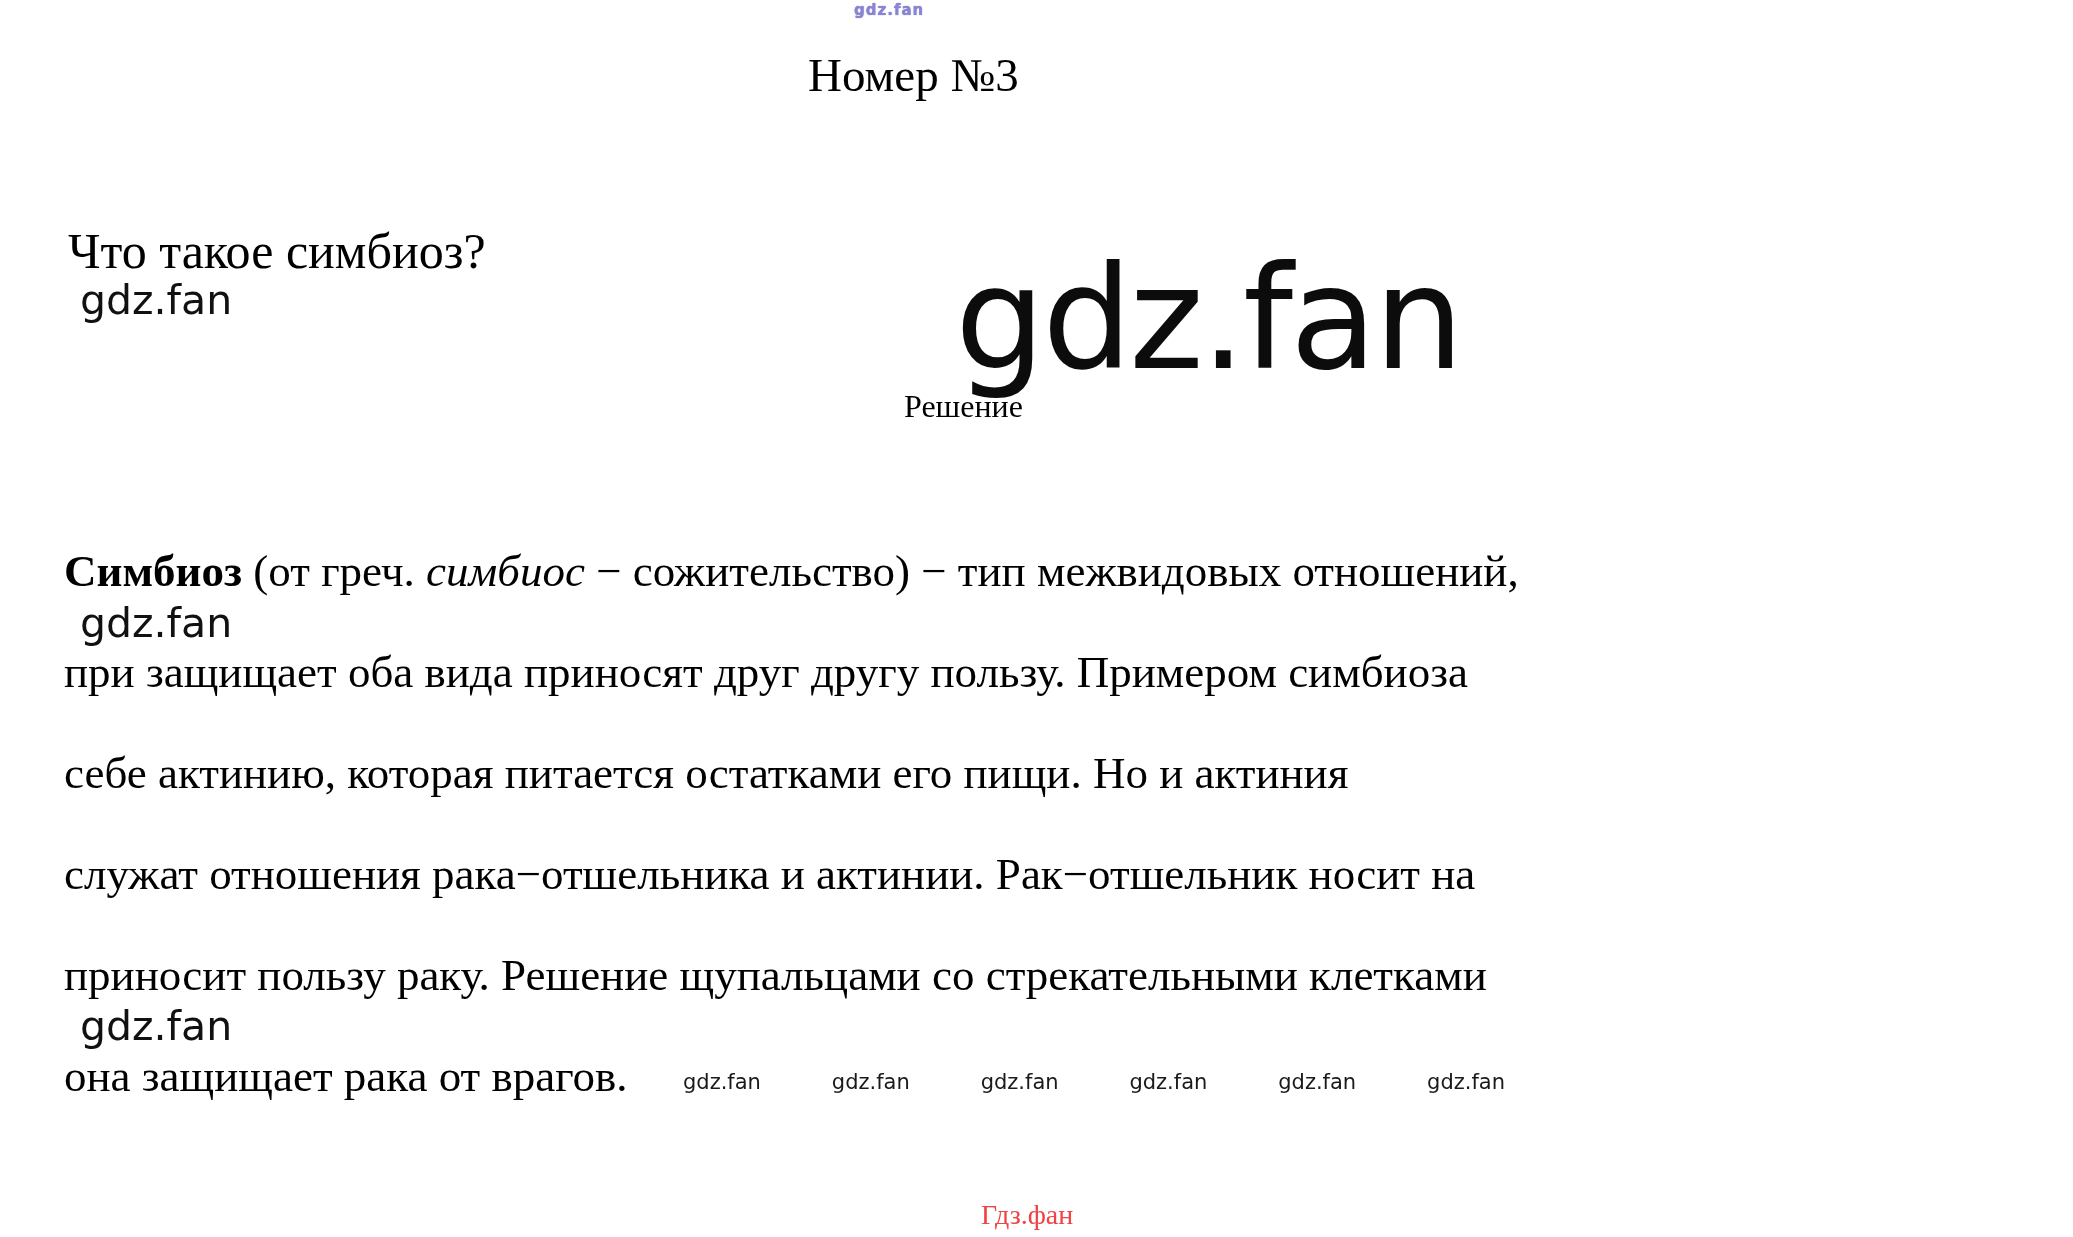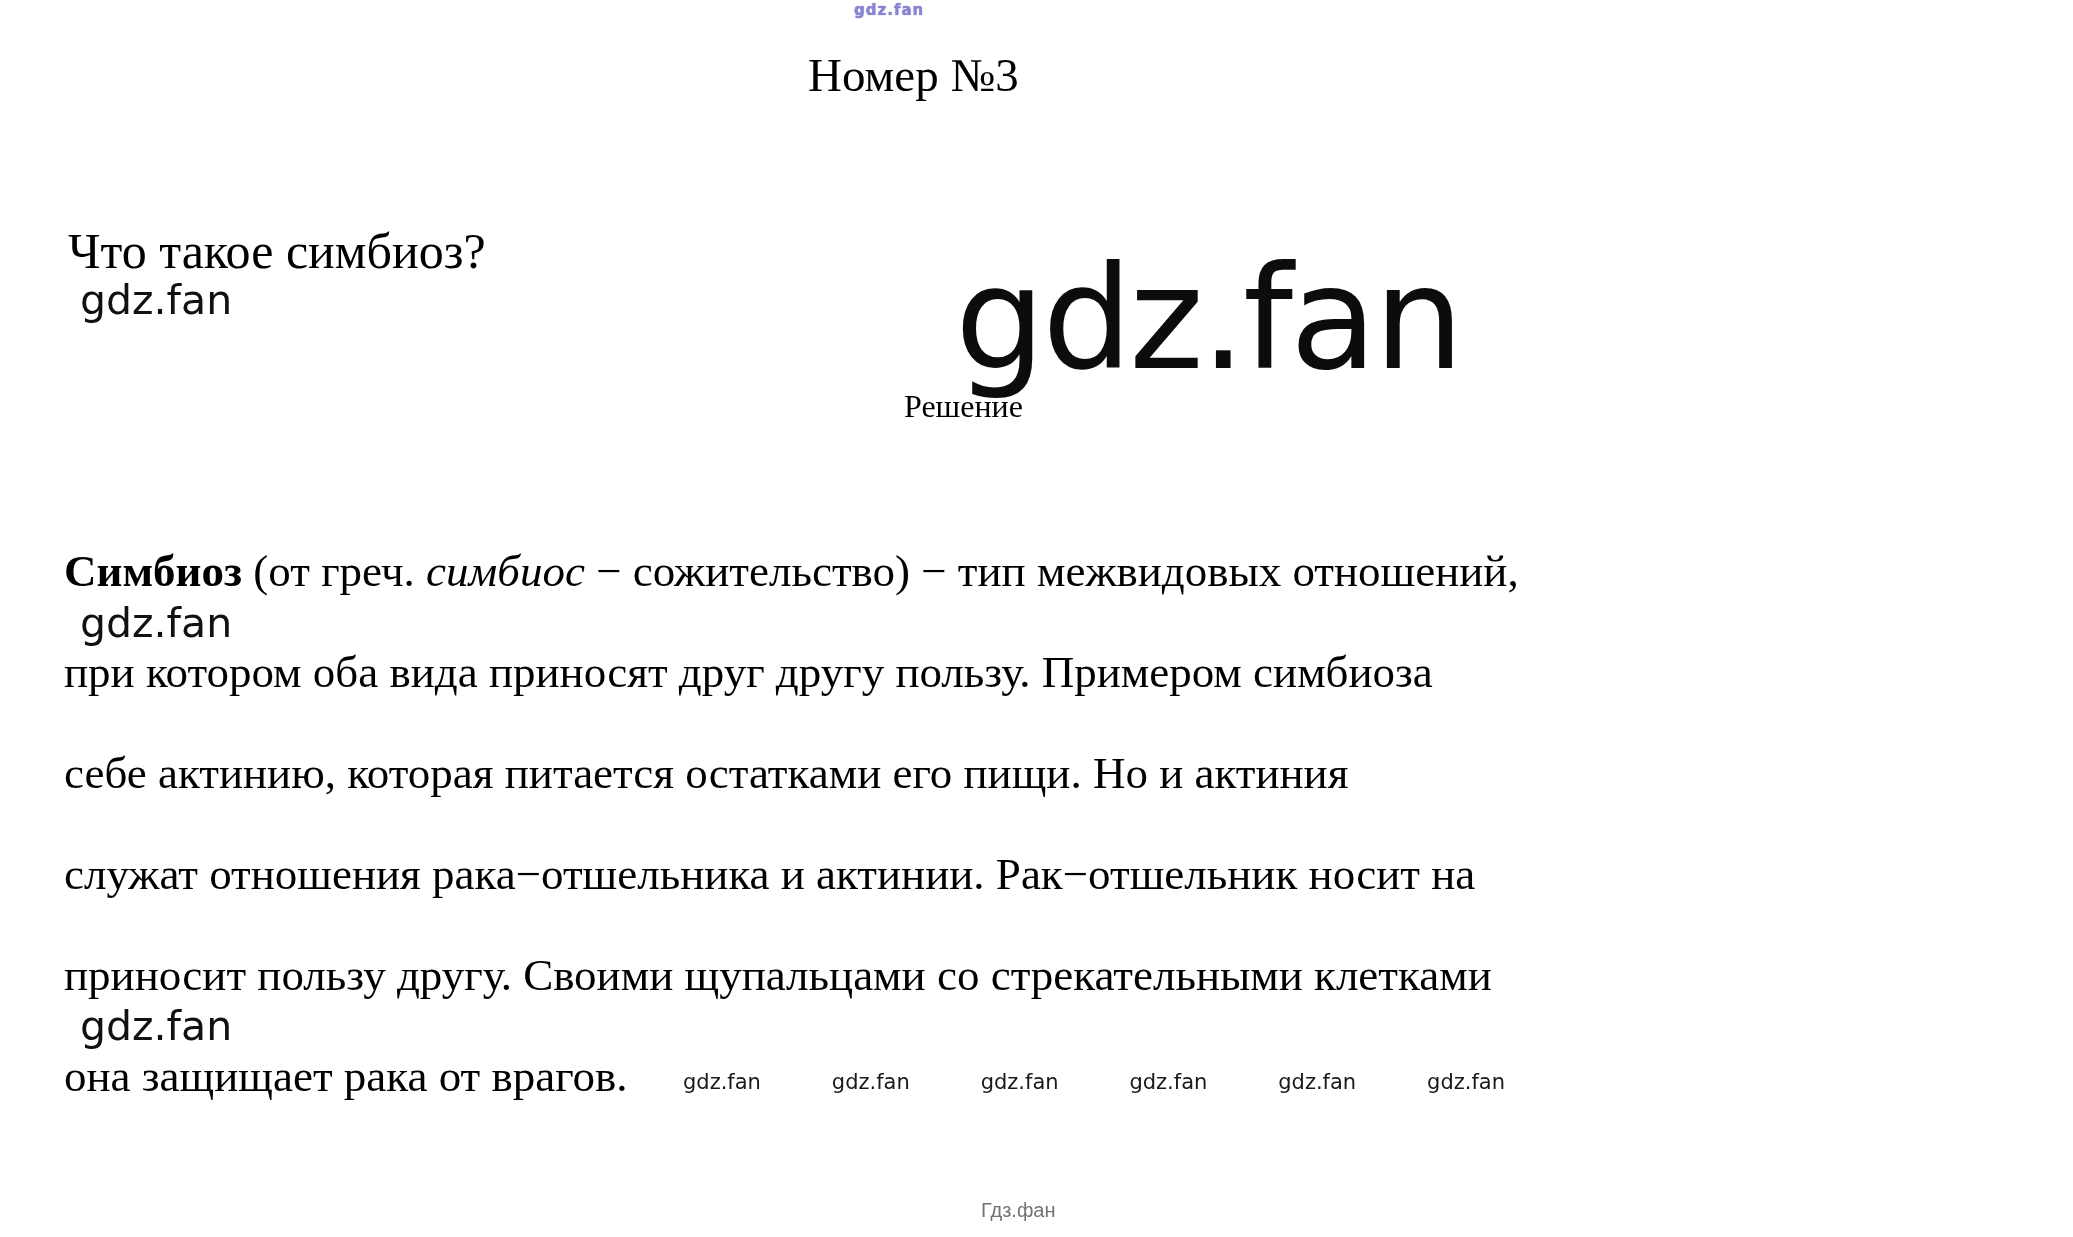--- a/index.html
+++ b/index.html
@@ -112,7 +112,7 @@
 
   <div class="abs solution-text" id="solution-lines">
       <div class="line"><span class="seg-b">Симбиоз</span><span> (от греч. </span><span class="seg-i">симбиос</span><span> − сожительство) − тип межвидовых отношений,</span></div>
-      <div class="line"><span>при котором оба вида приносят друг другу пользу. Примером симбиоза</span></div>
+      <div class="line"><span>при защищает оба вида приносят друг другу пользу. Примером симбиоза</span></div>
       <div class="line"><span>себе актинию, которая питается остатками его пищи. Но и актиния</span></div>
       <div class="line"><span>служат отношения рака−отшельника и актинии. Рак−отшельник носит на</span></div>
       <div class="line"><span>приносит пользу другу. Своими щупальцами со стрекательными клетками</span></div>

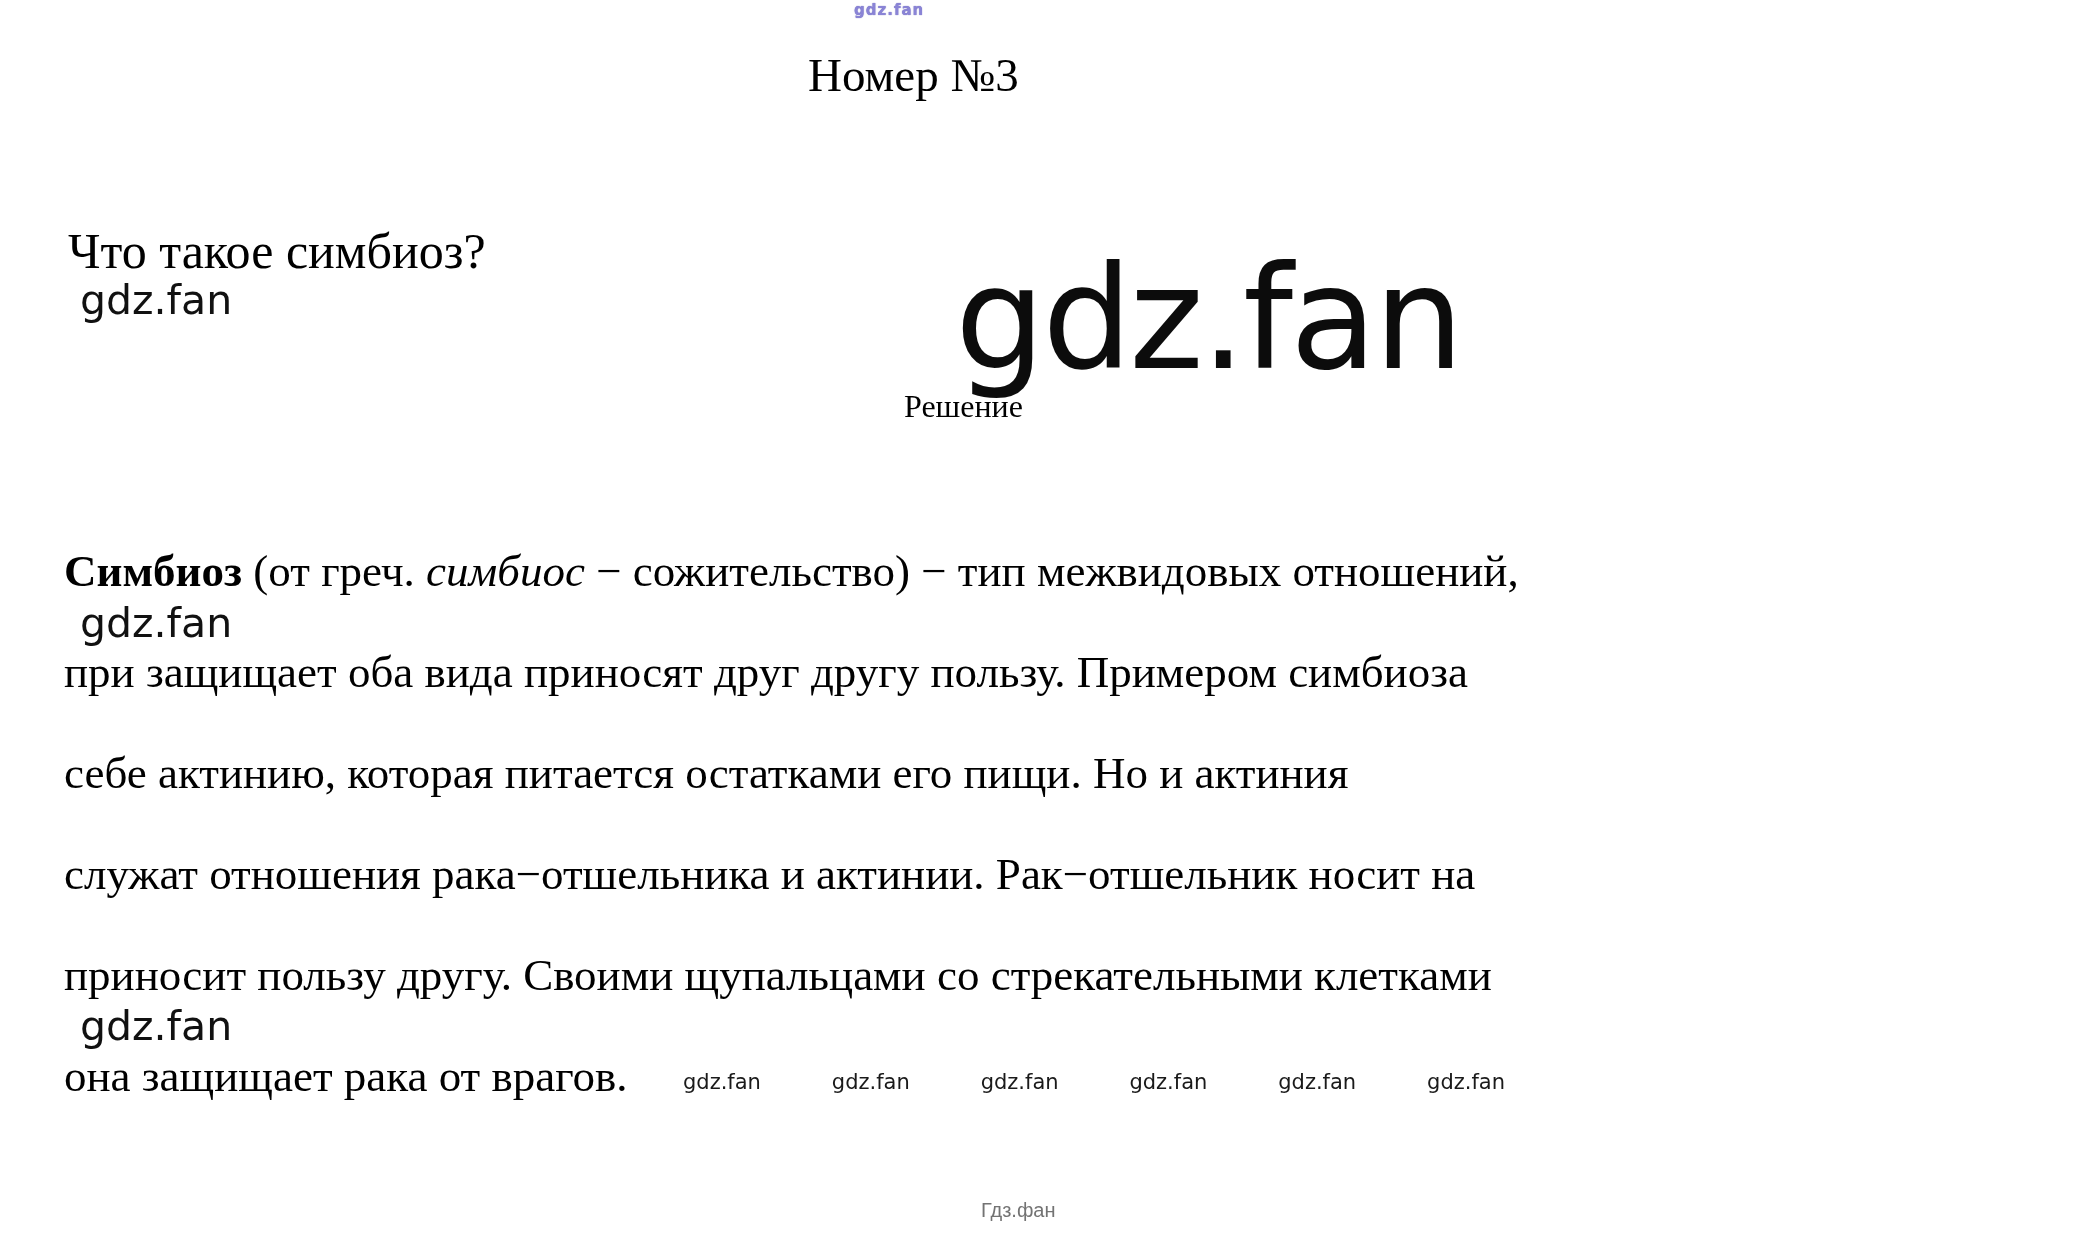--- a/index.html
+++ b/index.html
@@ -115,7 +115,7 @@
       <div class="line"><span>при защищает оба вида приносят друг другу пользу. Примером симбиоза</span></div>
       <div class="line"><span>себе актинию, которая питается остатками его пищи. Но и актиния</span></div>
       <div class="line"><span>служат отношения рака−отшельника и актинии. Рак−отшельник носит на</span></div>
-      <div class="line"><span>приносит пользу другу. Своими щупальцами со стрекательными клетками</span></div>
+      <div class="line"><span>приносит пользу раку. Решение щупальцами со стрекательными клетками</span></div>
       <div class="line"><span>она защищает рака от врагов.</span></div>
     </div>
 

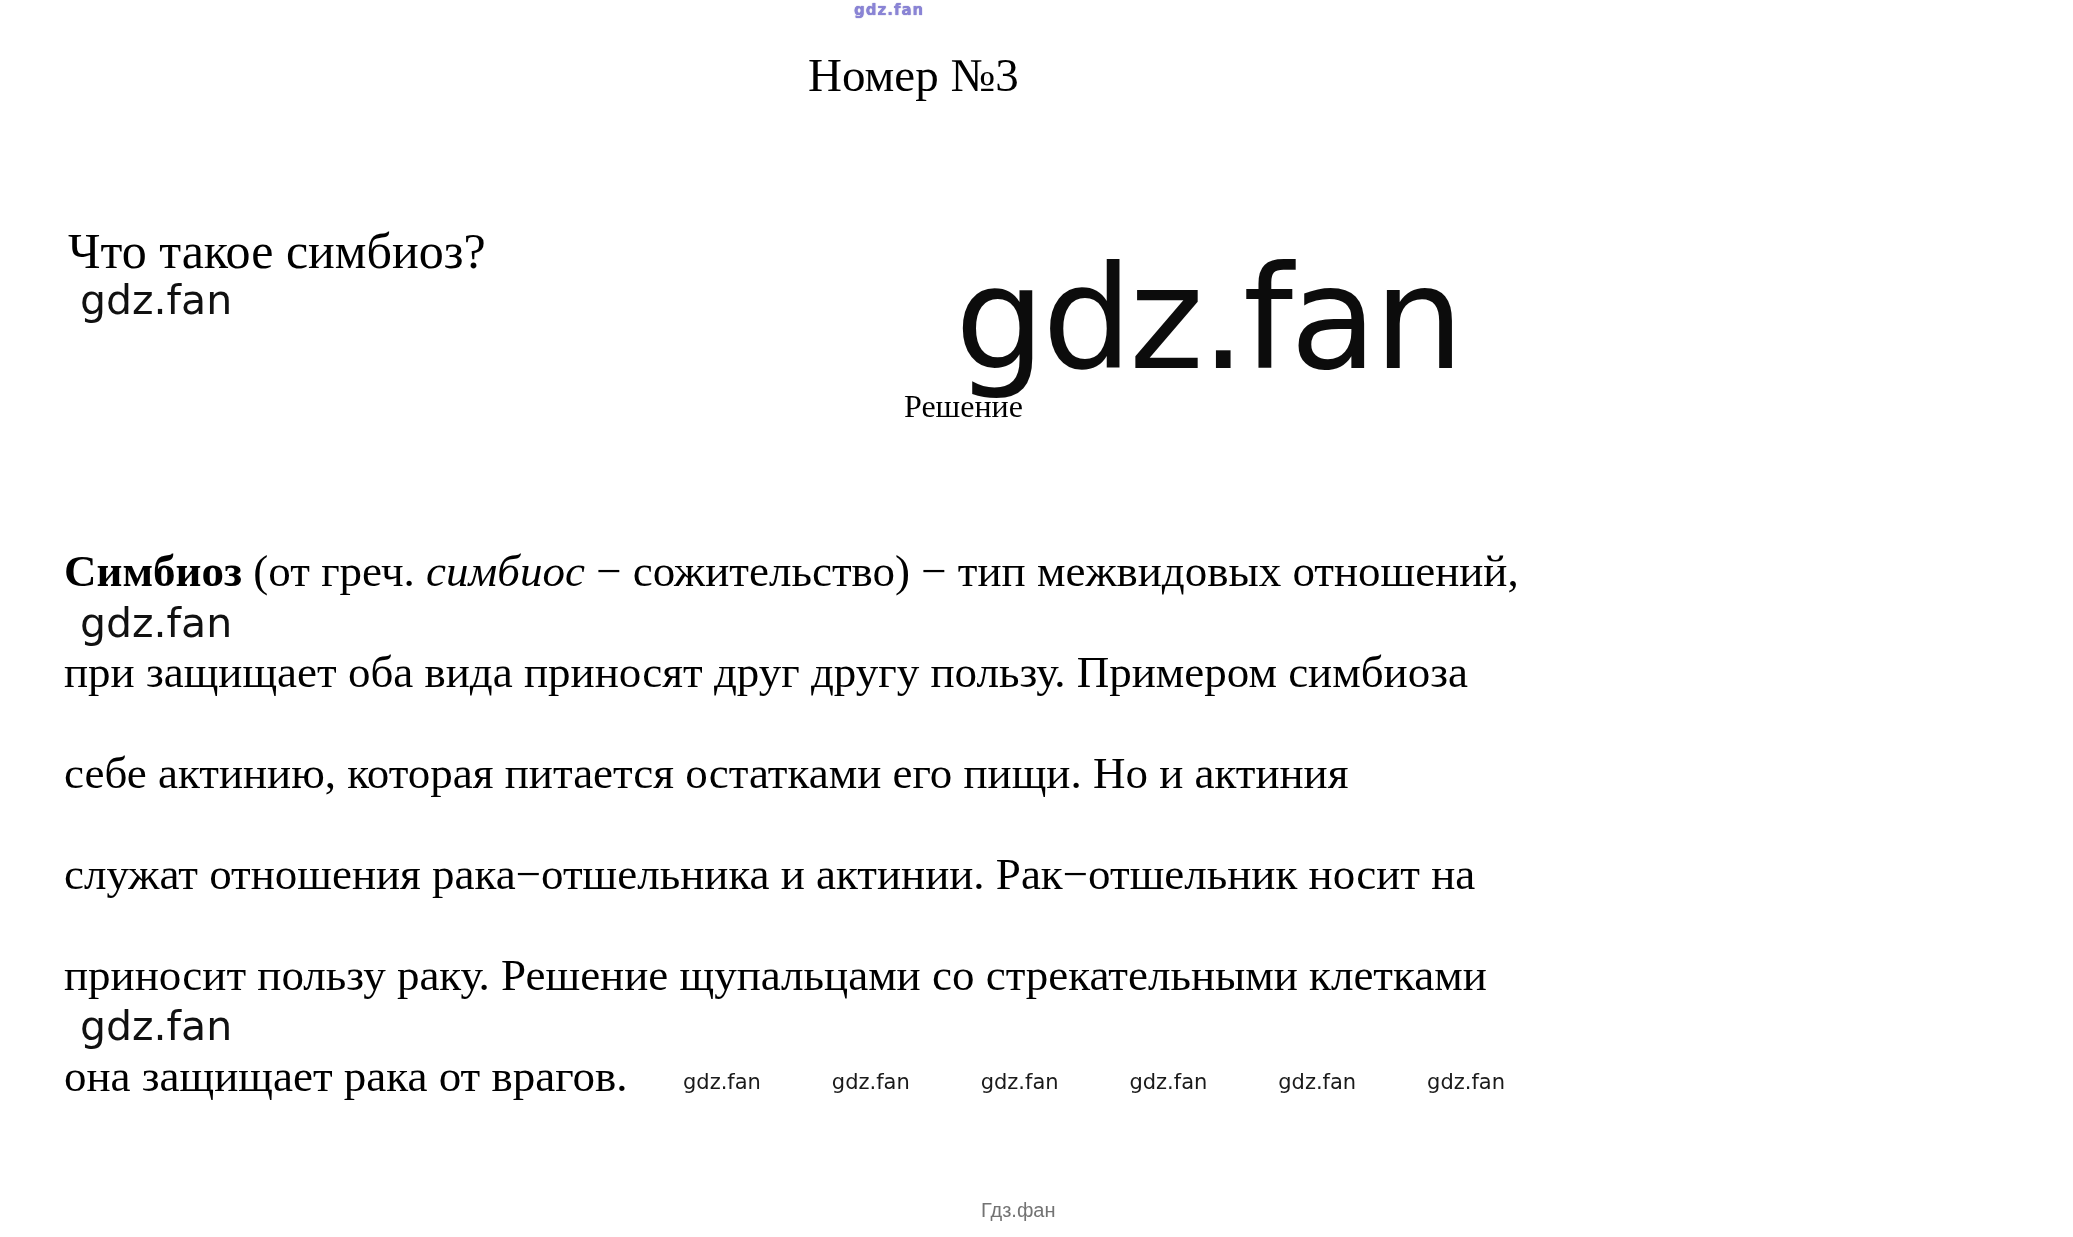--- a/index.html
+++ b/index.html
@@ -88,9 +88,9 @@
 
   .footer {
     left: 981px; top: 1199px;
-    font-family: Liberation Sans, sans-serif;
-    font-size: 20px;
-    color: #737373;
+    font-family: Liberation Serif, serif;
+    font-size: 28px;
+    color: #ef4444;
   }
 </style>
 </head>

